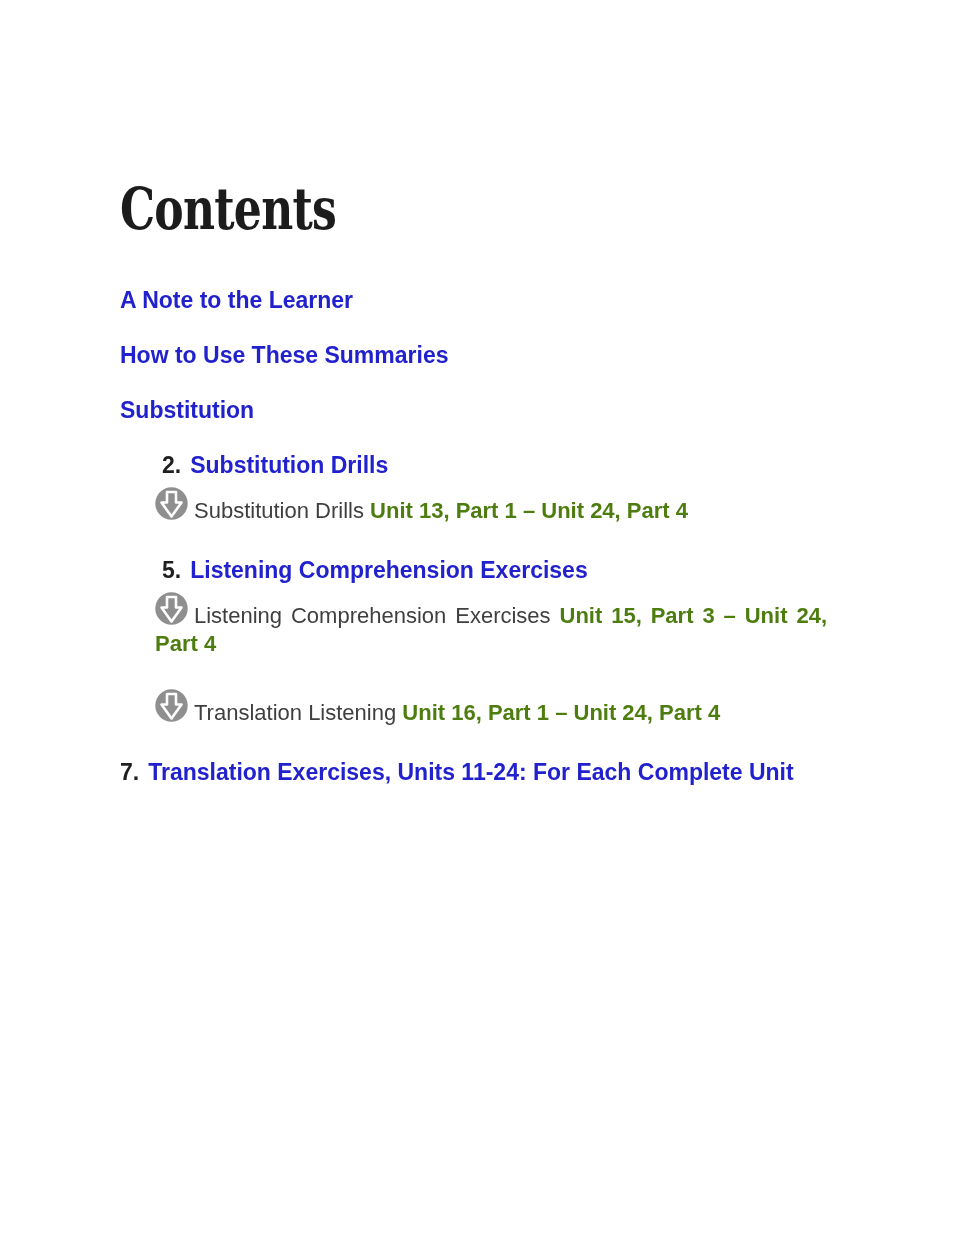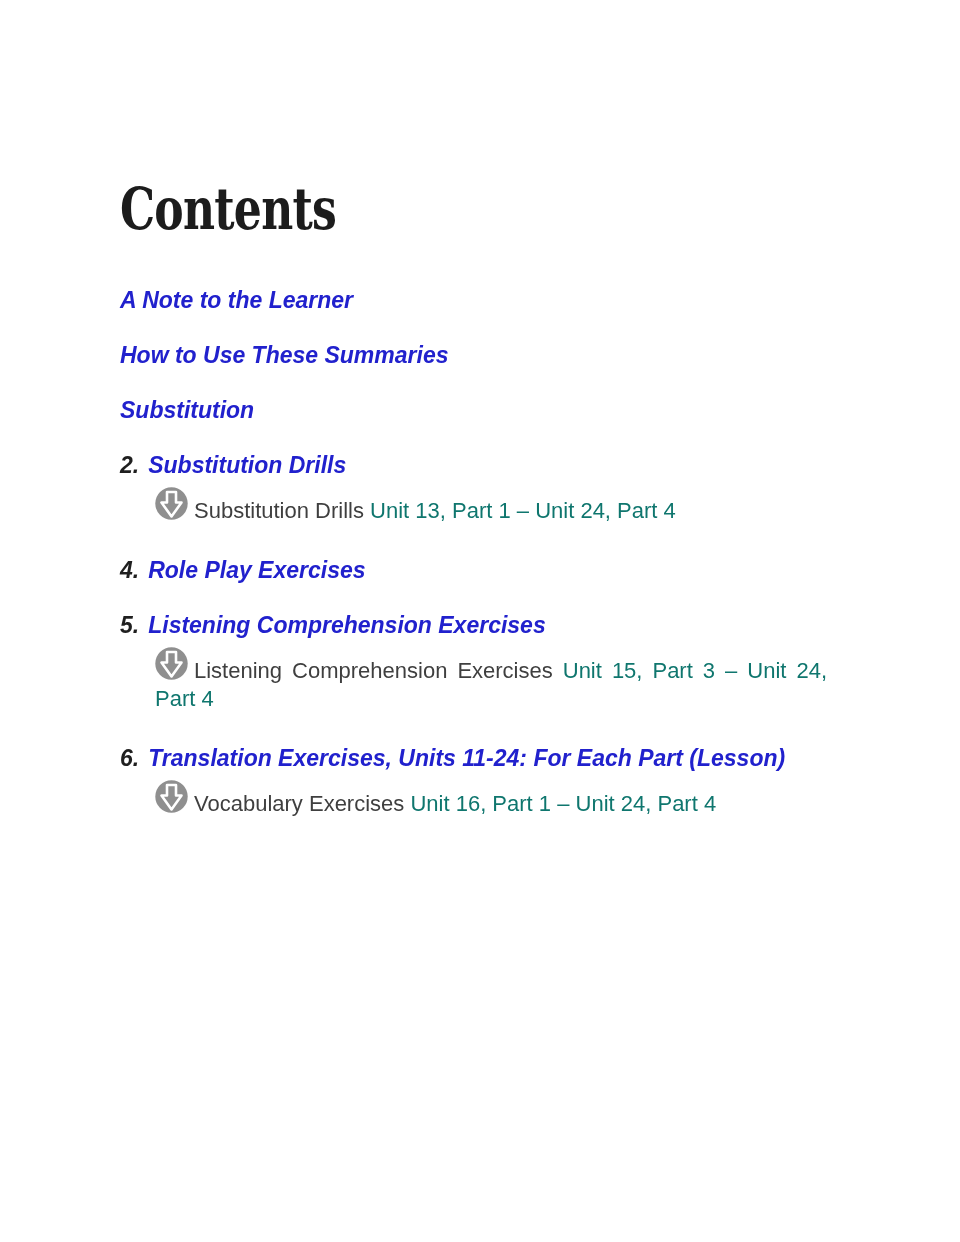--- a/index.html
+++ b/index.html
@@ -34,7 +34,6 @@
     font-size: 23px;
     line-height: 28px;
     font-weight: 700;
-    font-style: italic;
   }
   .entry.pre-sub {
     margin-bottom: 8px;

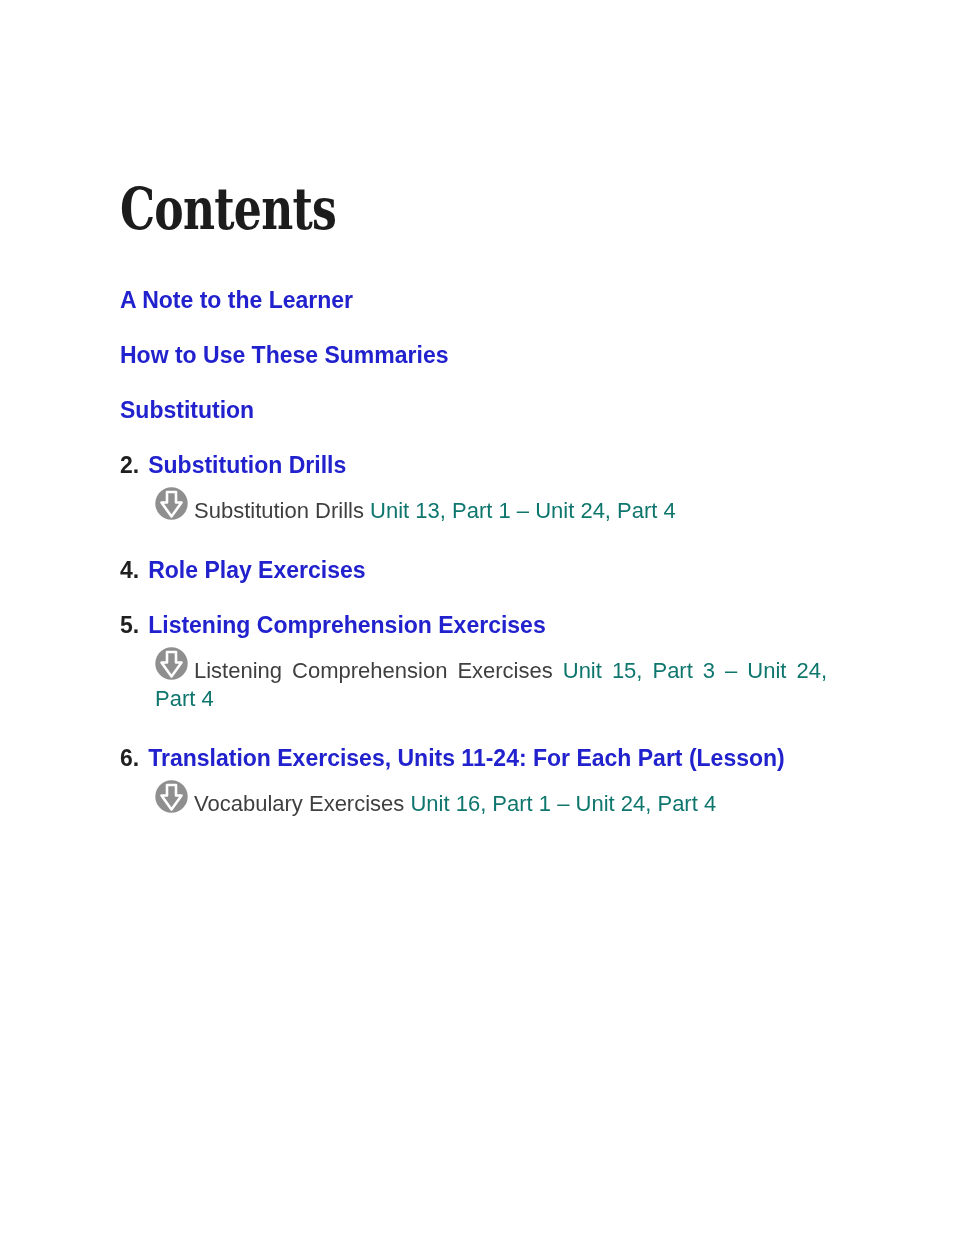--- a/index.html
+++ b/index.html
@@ -37,6 +37,7 @@
   }
   .entry.pre-sub {
     margin-bottom: 8px;
+    margin-left: 42px;
   }
   .num {
     color: #1f1f1f;

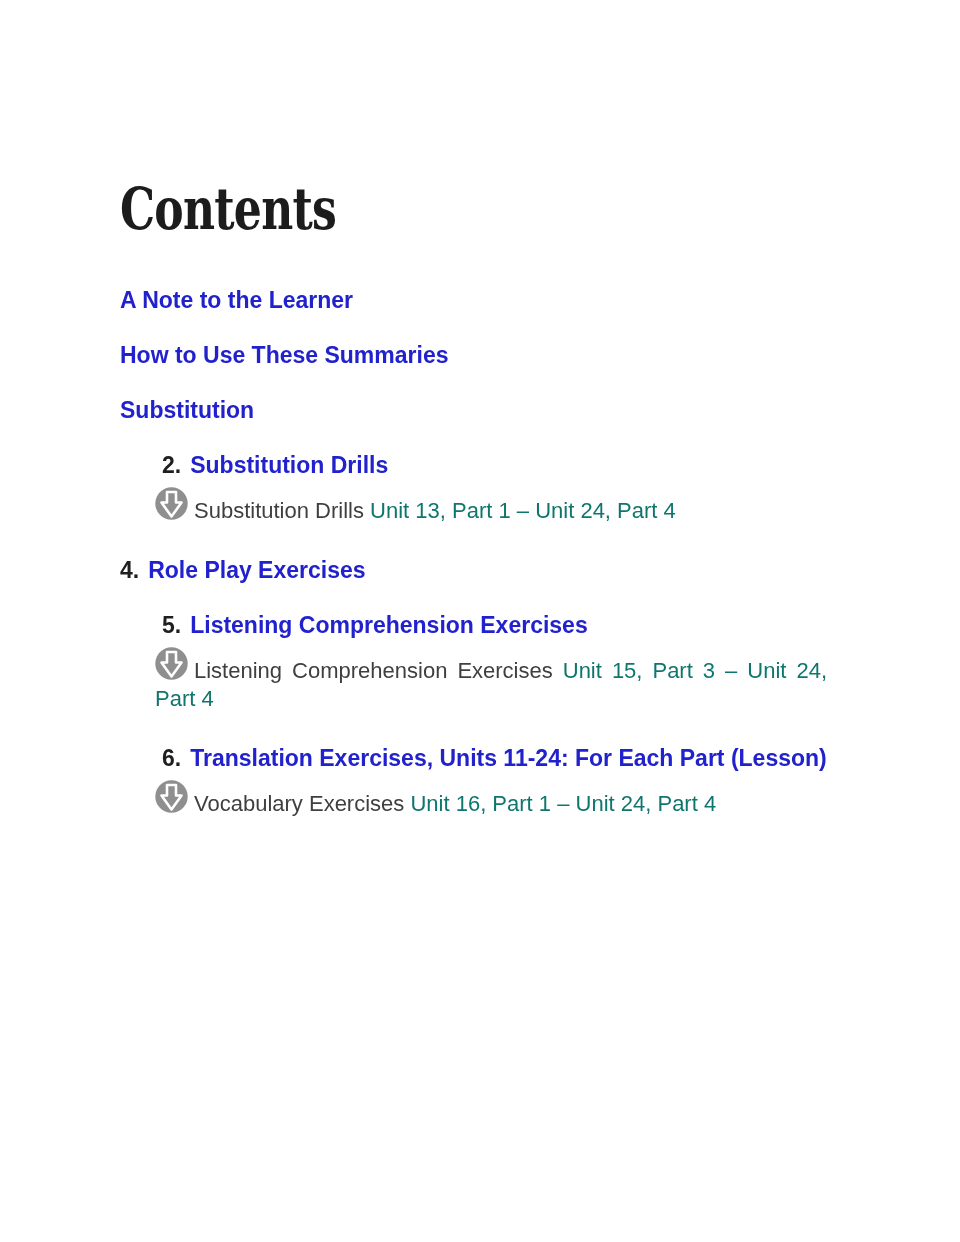--- a/index.html
+++ b/index.html
@@ -58,8 +58,8 @@
     cursor: pointer;
   }
   .sub-bold {
-    font-weight: 400;
-    color: #0f766e;
+    font-weight: 700;
+    color: #4d7c0f;
   }
   .dl-icon {
     display: inline-block;

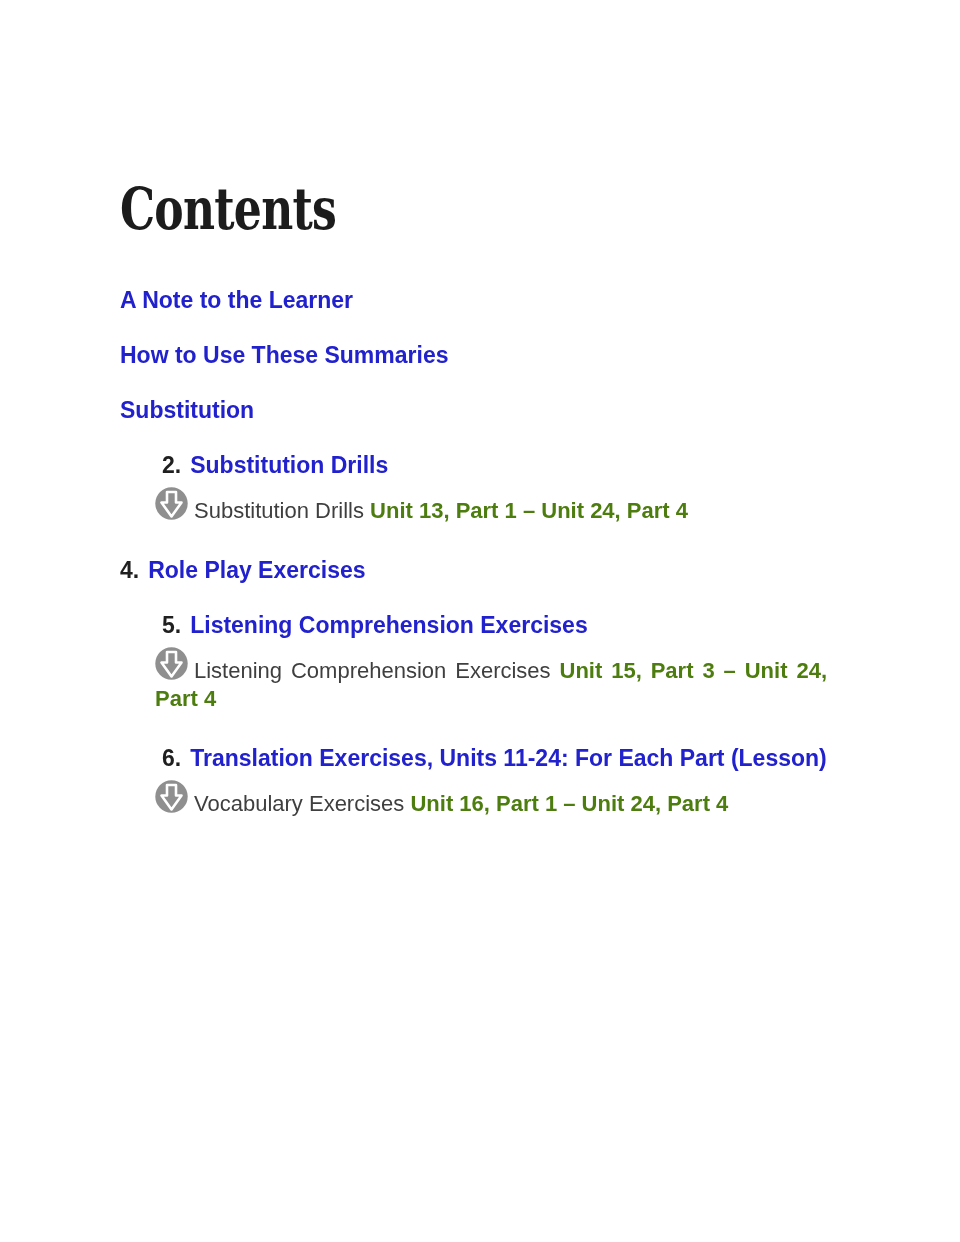--- a/index.html
+++ b/index.html
@@ -91,7 +91,6 @@
         </svg></span><span>Substitution Drills </span><span class="sub-bold">Unit 13, Part 1 – Unit 24, Part 4</span></p>
 
 
-  <p class="entry"><span class="num">4.</span><a class="link">Role Play Exercises</a></p>
 
   <p class="entry pre-sub"><span class="num">5.</span><a class="link">Listening Comprehension Exercises</a></p>
   <p class="sub"><span class="dl-icon"><svg width="33" height="33" viewBox="0 0 33 33" xmlns="http://www.w3.org/2000/svg">

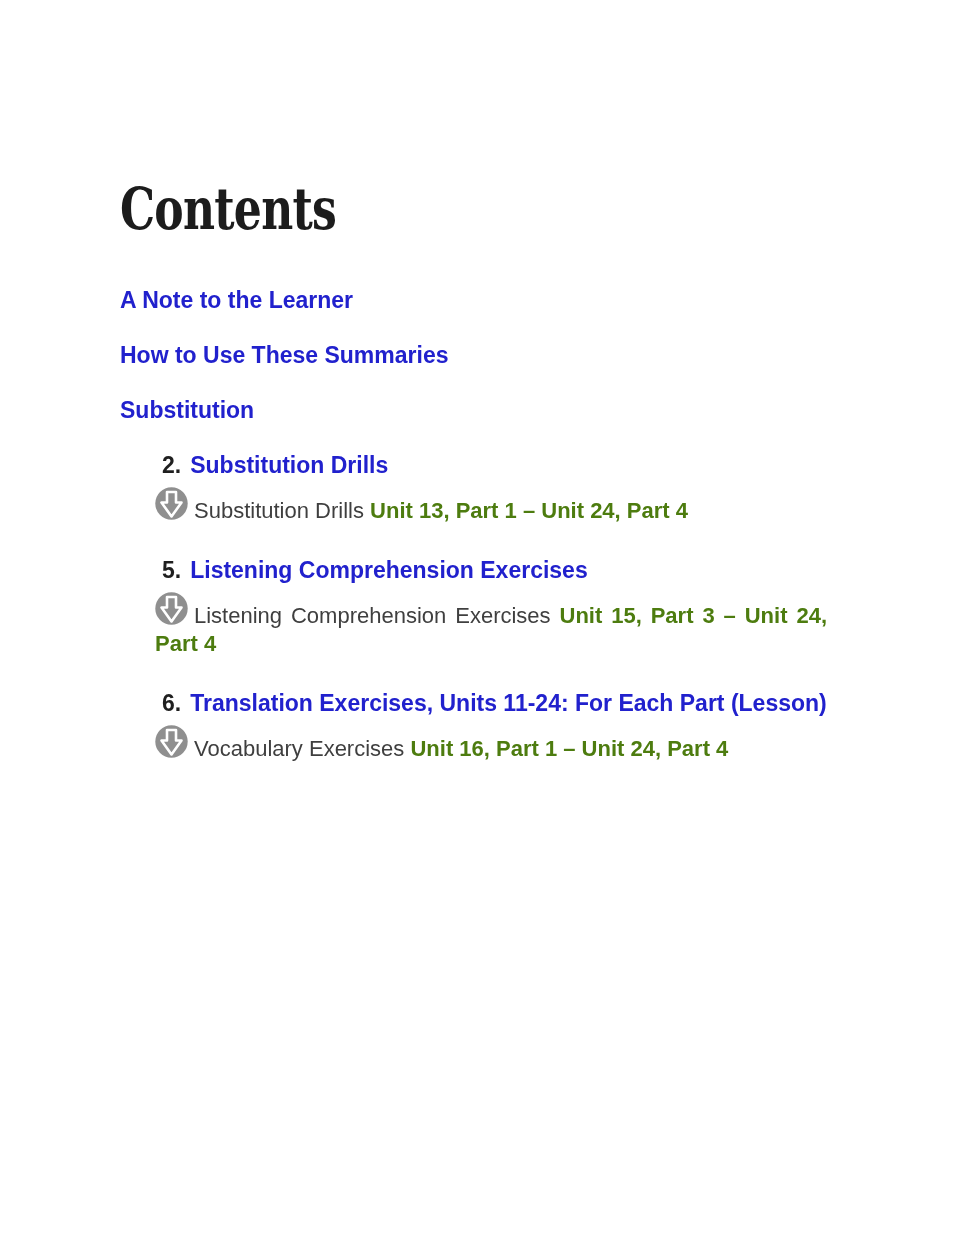--- a/index.html
+++ b/index.html
@@ -98,7 +98,6 @@
           <path d="M12 5 H21 V15.5 H26.5 L16.5 29.5 L6.5 15.5 H12 Z" fill="#8f8f8f" stroke="#ffffff" stroke-width="2.6" stroke-linejoin="round"></path>
         </svg></span><span>Listening Comprehension Exercises </span><span class="sub-bold">Unit 15, Part 3 – Unit 24, Part 4</span></p>
 
-  <p class="entry pre-sub"><span class="num">6.</span><a class="link">Translation Exercises, Units 11-24: For Each Part (Lesson)</a></p>
   <p class="sub"><span class="dl-icon"><svg width="33" height="33" viewBox="0 0 33 33" xmlns="http://www.w3.org/2000/svg">
           <circle cx="16.5" cy="16.5" r="16.2" fill="#8f8f8f"></circle>
           <path d="M12 5 H21 V15.5 H26.5 L16.5 29.5 L6.5 15.5 H12 Z" fill="#8f8f8f" stroke="#ffffff" stroke-width="2.6" stroke-linejoin="round"></path>

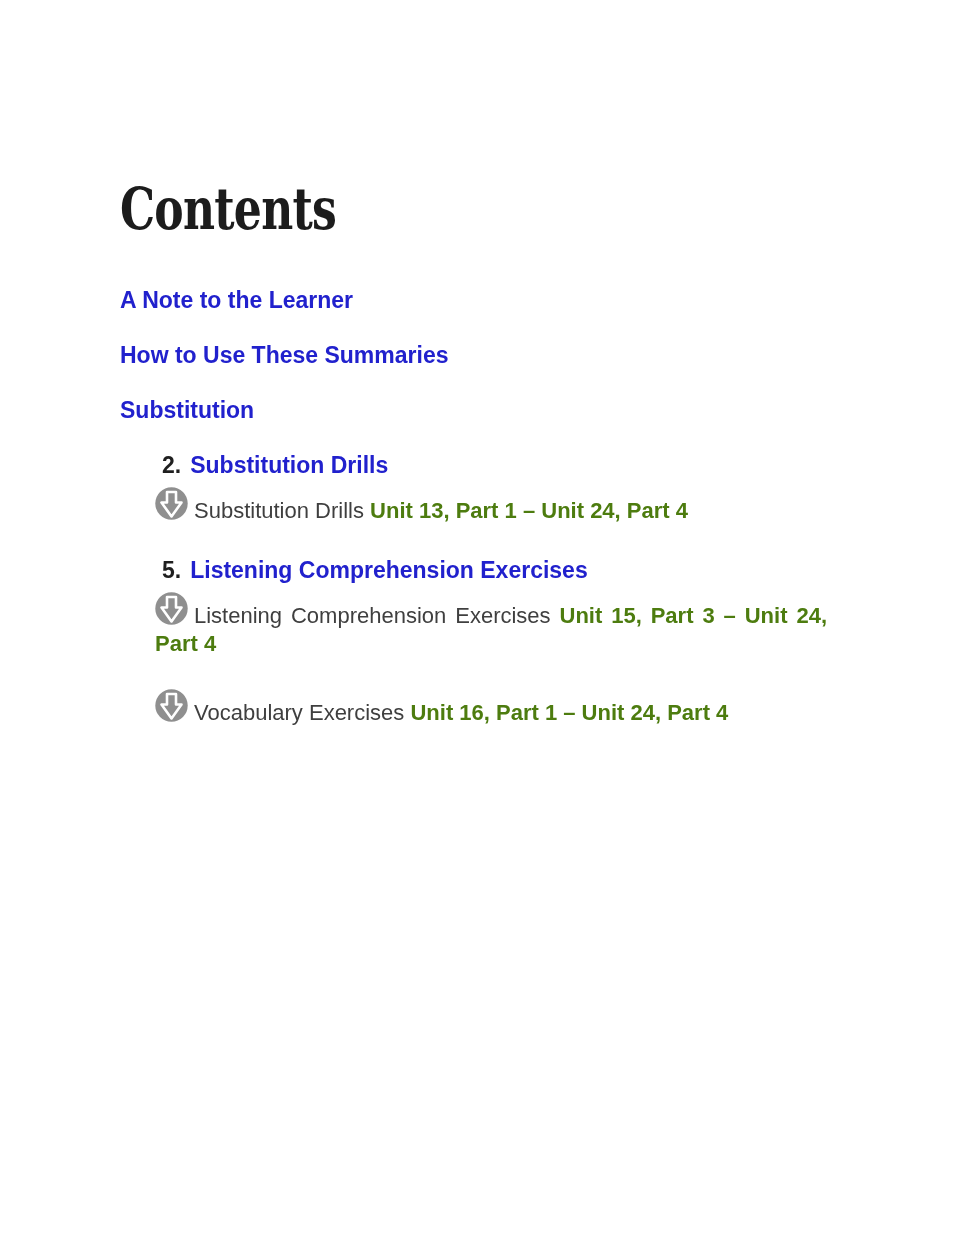--- a/index.html
+++ b/index.html
@@ -101,7 +101,7 @@
   <p class="sub"><span class="dl-icon"><svg width="33" height="33" viewBox="0 0 33 33" xmlns="http://www.w3.org/2000/svg">
           <circle cx="16.5" cy="16.5" r="16.2" fill="#8f8f8f"></circle>
           <path d="M12 5 H21 V15.5 H26.5 L16.5 29.5 L6.5 15.5 H12 Z" fill="#8f8f8f" stroke="#ffffff" stroke-width="2.6" stroke-linejoin="round"></path>
-        </svg></span><span>Vocabulary Exercises </span><span class="sub-bold">Unit 16, Part 1 – Unit 24, Part 4</span></p>
+        </svg></span><span>Translation Listening </span><span class="sub-bold">Unit 16, Part 1 – Unit 24, Part 4</span></p>
 
 
 </div>

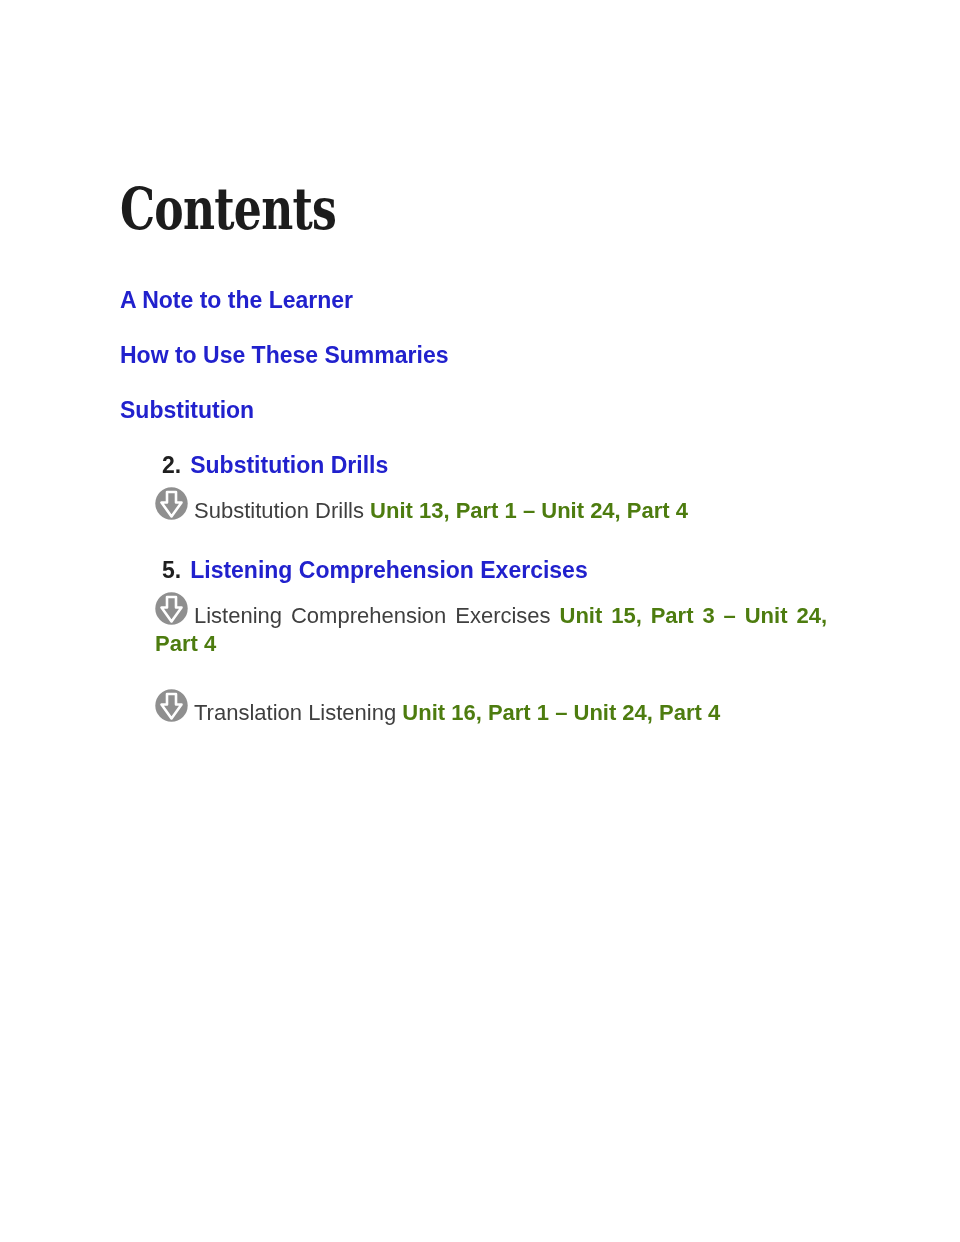--- a/index.html
+++ b/index.html
@@ -103,6 +103,7 @@
           <path d="M12 5 H21 V15.5 H26.5 L16.5 29.5 L6.5 15.5 H12 Z" fill="#8f8f8f" stroke="#ffffff" stroke-width="2.6" stroke-linejoin="round"></path>
         </svg></span><span>Translation Listening </span><span class="sub-bold">Unit 16, Part 1 – Unit 24, Part 4</span></p>
 
+  <p class="entry"><span class="num">7.</span><a class="link">Translation Exercises, Units 11-24: For Each Complete Unit</a></p>
 
 </div>
 

